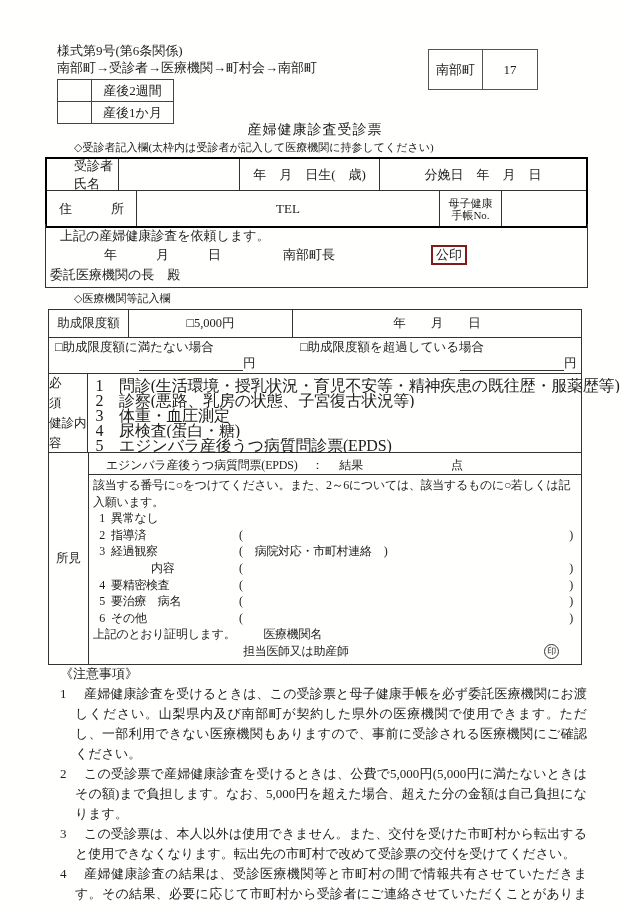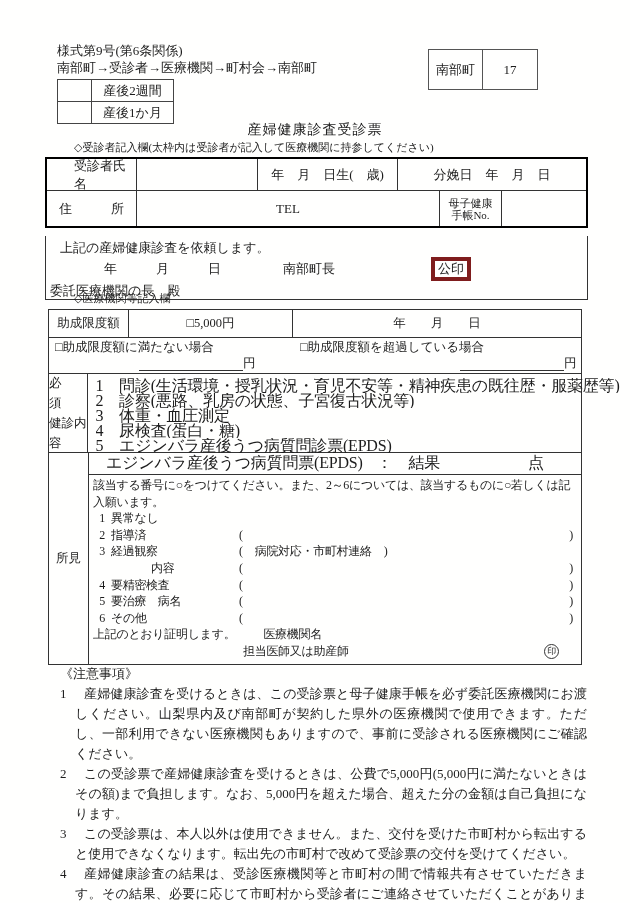--- a/index.html
+++ b/index.html
@@ -41,7 +41,7 @@
   .t1 .row2{height:35px;}
   .t1 .c{display:flex;align-items:center;justify-content:center;}
   .br{border-right:1px solid #333;}
-  .c-name{width:90px;padding-left:27px;}
+  .c-name{width:72px;padding-left:27px;}
   .c-nameblank{width:121px;}
   .c-birth{width:140px;}
   .c-deliv{flex:1;}

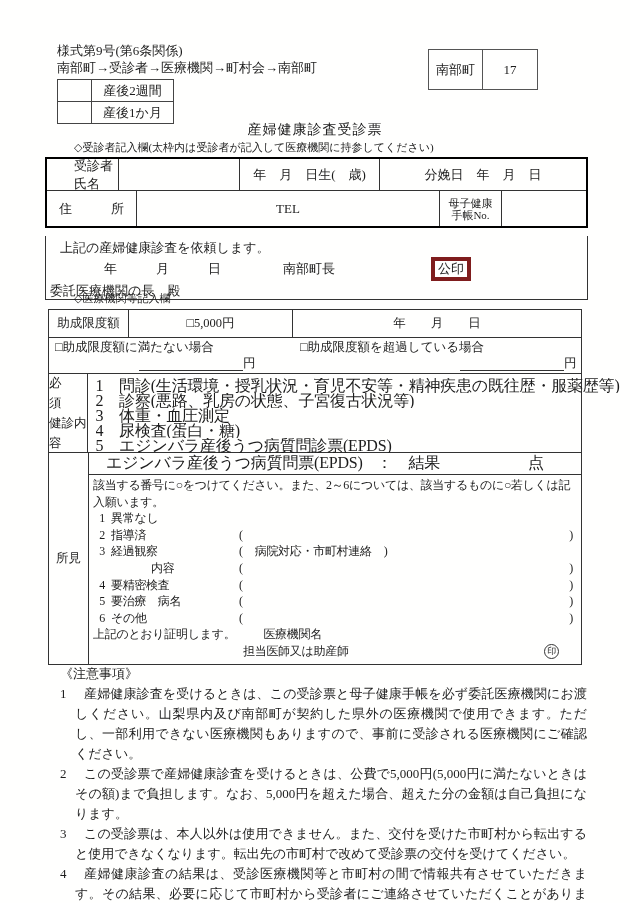--- a/index.html
+++ b/index.html
@@ -52,7 +52,7 @@
 
   
   .req-box{position:absolute;left:45px;top:224px;width:543px;height:64px;
-           border:1px solid #333;border-top:none;padding-top:3px;margin-top:12px;}
+           border:1px solid #333;border-top:none;padding-top:3px;}
   .req-l1{padding-left:14px;line-height:18px;}
   .req-l2{display:flex;align-items:center;line-height:20px;}
   .req-date{margin-left:58px;}

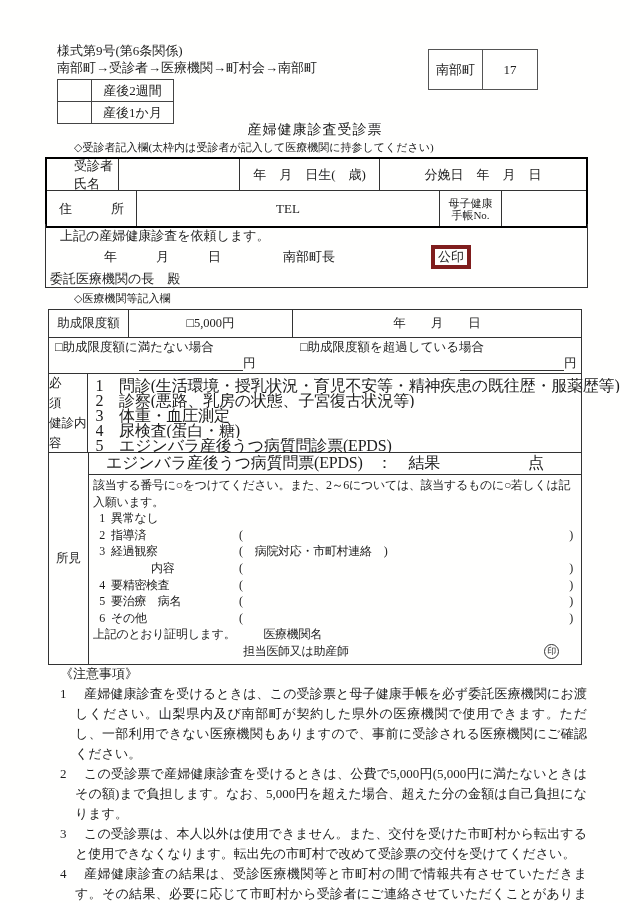--- a/index.html
+++ b/index.html
@@ -57,7 +57,7 @@
   .req-l2{display:flex;align-items:center;line-height:20px;}
   .req-date{margin-left:58px;}
   .req-mayor{margin-left:62px;}
-  .kouin{border:4px solid #7f1d1d;padding:0 3px;margin-left:96px;line-height:16px;}
+  .kouin{border:2px solid #7f1d1d;padding:0 3px;margin-left:96px;line-height:16px;}
   .req-l3{padding-left:4px;line-height:20px;}
 
   

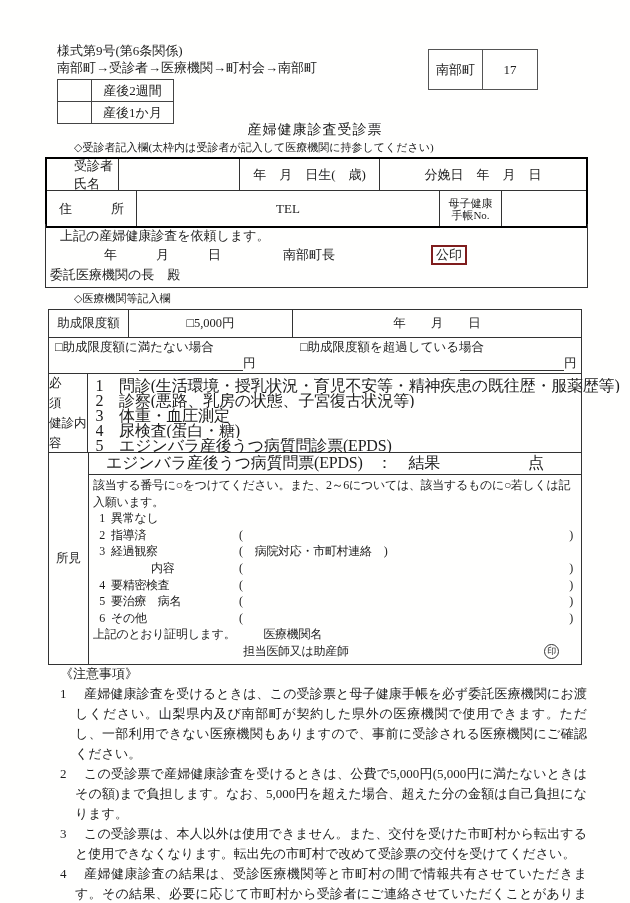--- a/index.html
+++ b/index.html
@@ -85,7 +85,7 @@
   .cD1{width:40px;}
   .cD2{flex:1;display:block;}
   .epds-row{height:22px;border-bottom:1px solid #333;display:flex;align-items:flex-end;padding-left:17px;
-            font-size:16px;letter-spacing:-0.2px;font-family:Liberation Serif, serif;}
+            font-size:12px;letter-spacing:-0.2px;font-family:Liberation Serif, serif;}
   .epds-colon{margin-left:14px;}
   .epds-result{margin-left:16px;}
   .epds-unit{margin-left:88px;}

